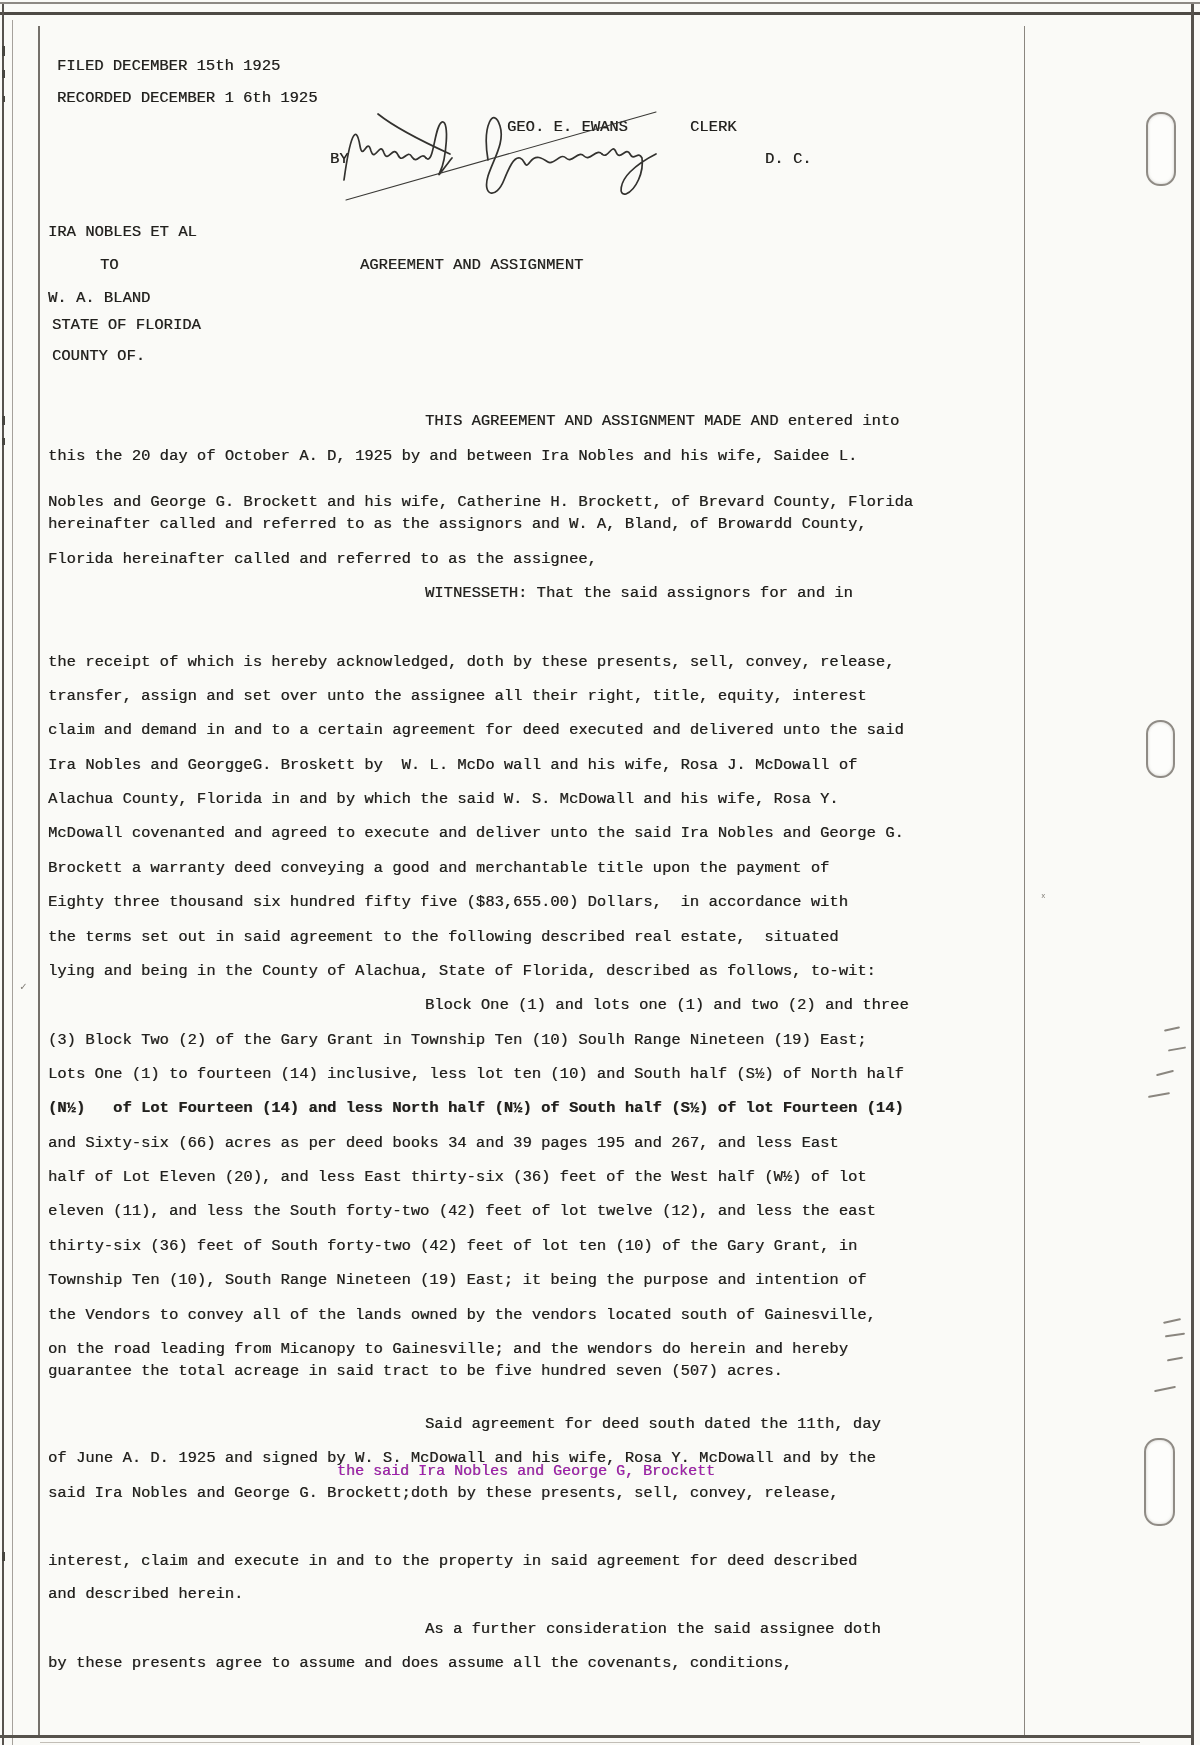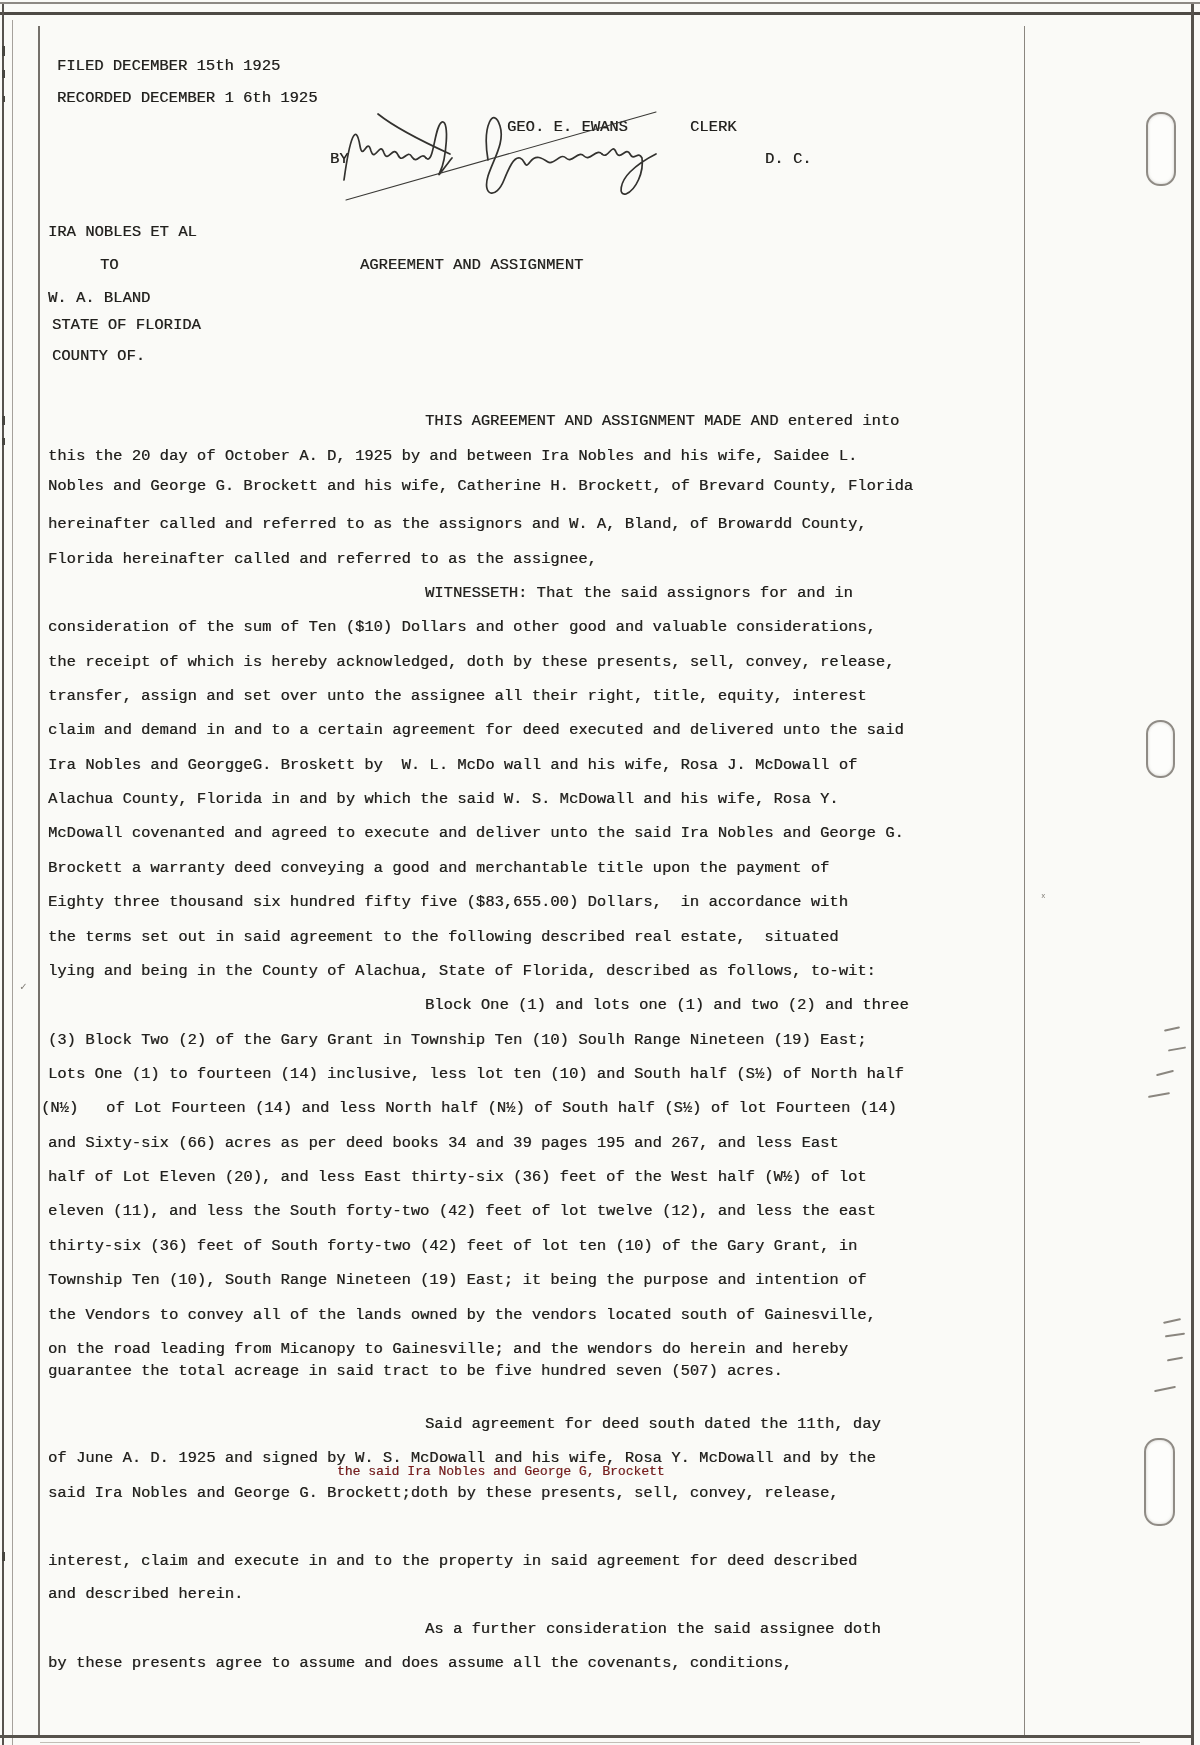--- a/index.html
+++ b/index.html
@@ -86,7 +86,7 @@
 
   <div class="tw" style="left:425px;top:411px">THIS AGREEMENT AND ASSIGNMENT MADE AND entered into</div>
   <div class="tw" style="left:48px;top:446px">this the 20 day of October A. D, 1925 by and between Ira Nobles and his wife, Saidee L.</div>
-  <div class="tw" style="left:48px;top:476px">Nobles and George G. Brockett and his wife, Catherine H. Brockett, of Brevard County, Florida</div>
+  <div class="tw" style="left:48px;top:492px">Nobles and George G. Brockett and his wife, Catherine H. Brockett, of Brevard County, Florida</div>
   <div class="tw" style="left:48px;top:514px">hereinafter called and referred to as the assignors and W. A, Bland, of Browardd County,</div>
   <div class="tw" style="left:48px;top:549px">Florida hereinafter called and referred to as the assignee,</div>
   <div class="tw" style="left:425px;top:583px">WITNESSETH: That the said assignors for and in</div>

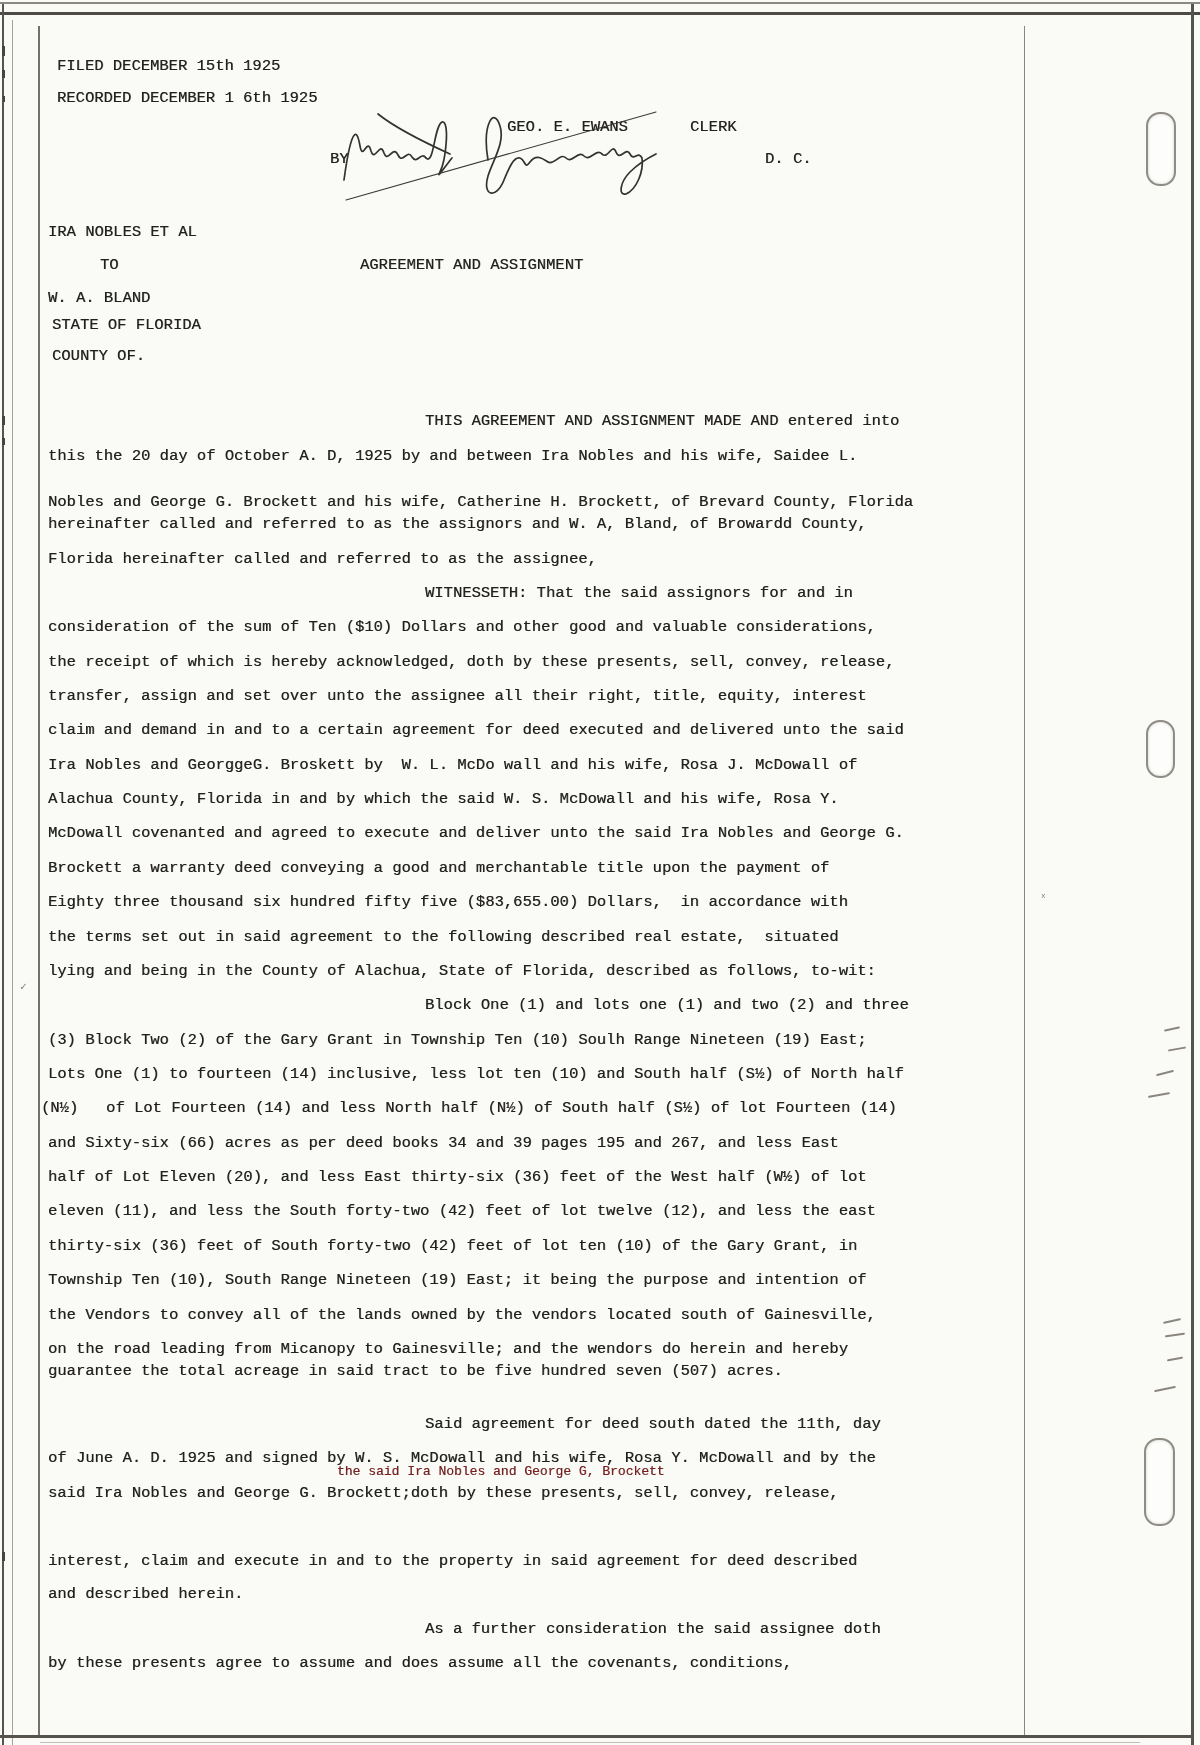--- a/index.html
+++ b/index.html
@@ -90,7 +90,6 @@
   <div class="tw" style="left:48px;top:514px">hereinafter called and referred to as the assignors and W. A, Bland, of Browardd County,</div>
   <div class="tw" style="left:48px;top:549px">Florida hereinafter called and referred to as the assignee,</div>
   <div class="tw" style="left:425px;top:583px">WITNESSETH: That the said assignors for and in</div>
-  <div class="tw" style="left:48px;top:617px">consideration of the sum of Ten ($10) Dollars and other good and valuable considerations,</div>
   <div class="tw" style="left:48px;top:652px">the receipt of which is hereby acknowledged, doth by these presents, sell, convey, release,</div>
   <div class="tw" style="left:48px;top:686px">transfer, assign and set over unto the assignee all their right, title, equity, interest</div>
   <div class="tw" style="left:48px;top:720px">claim and demand in and to a certain agreement for deed executed and delivered unto the said</div>

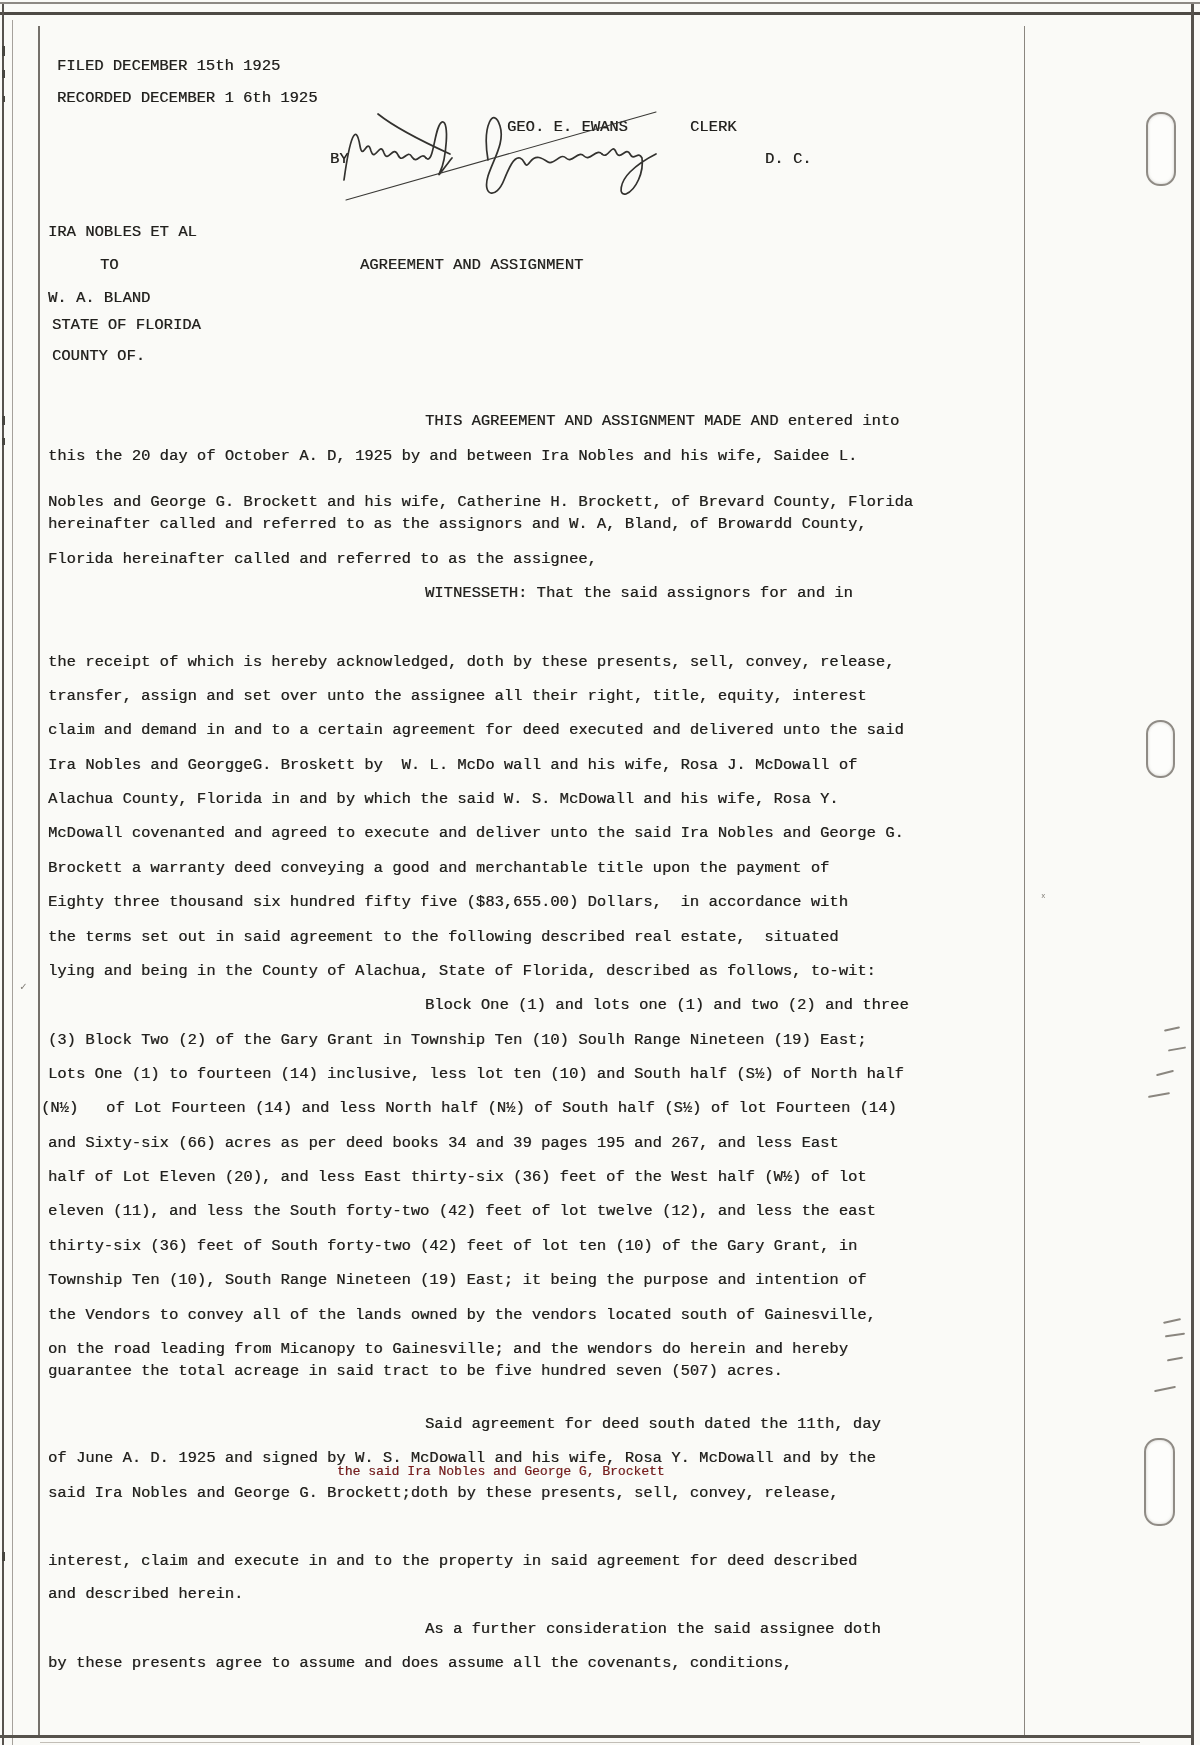--- a/index.html
+++ b/index.html
@@ -103,7 +103,7 @@
   <div class="tw" style="left:425px;top:995px">Block One (1) and lots one (1) and two (2) and three</div>
   <div class="tw" style="left:48px;top:1030px">(3) Block Two (2) of the Gary Grant in Township Ten (10) Soulh Range Nineteen (19) East;</div>
   <div class="tw" style="left:48px;top:1064px">Lots One (1) to fourteen (14) inclusive, less lot ten (10) and South half (S½) of North half</div>
-  <div class="tw" style="left:41px;top:1098px;font-weight:normal">(N½)   of Lot Fourteen (14) and less North half (N½) of South half (S½) of lot Fourteen (14)</div>
+  <div class="tw" style="left:48px;top:1098px;font-weight:bold">(N½)   of Lot Fourteen (14) and less North half (N½) of South half (S½) of lot Fourteen (14)</div>
   <div class="tw" style="left:48px;top:1133px">and Sixty-six (66) acres as per deed books 34 and 39 pages 195 and 267, and less East</div>
   <div class="tw" style="left:48px;top:1167px">half of Lot Eleven (20), and less East thirty-six (36) feet of the West half (W½) of lot</div>
   <div class="tw" style="left:48px;top:1201px">eleven (11), and less the South forty-two (42) feet of lot twelve (12), and less the east</div>

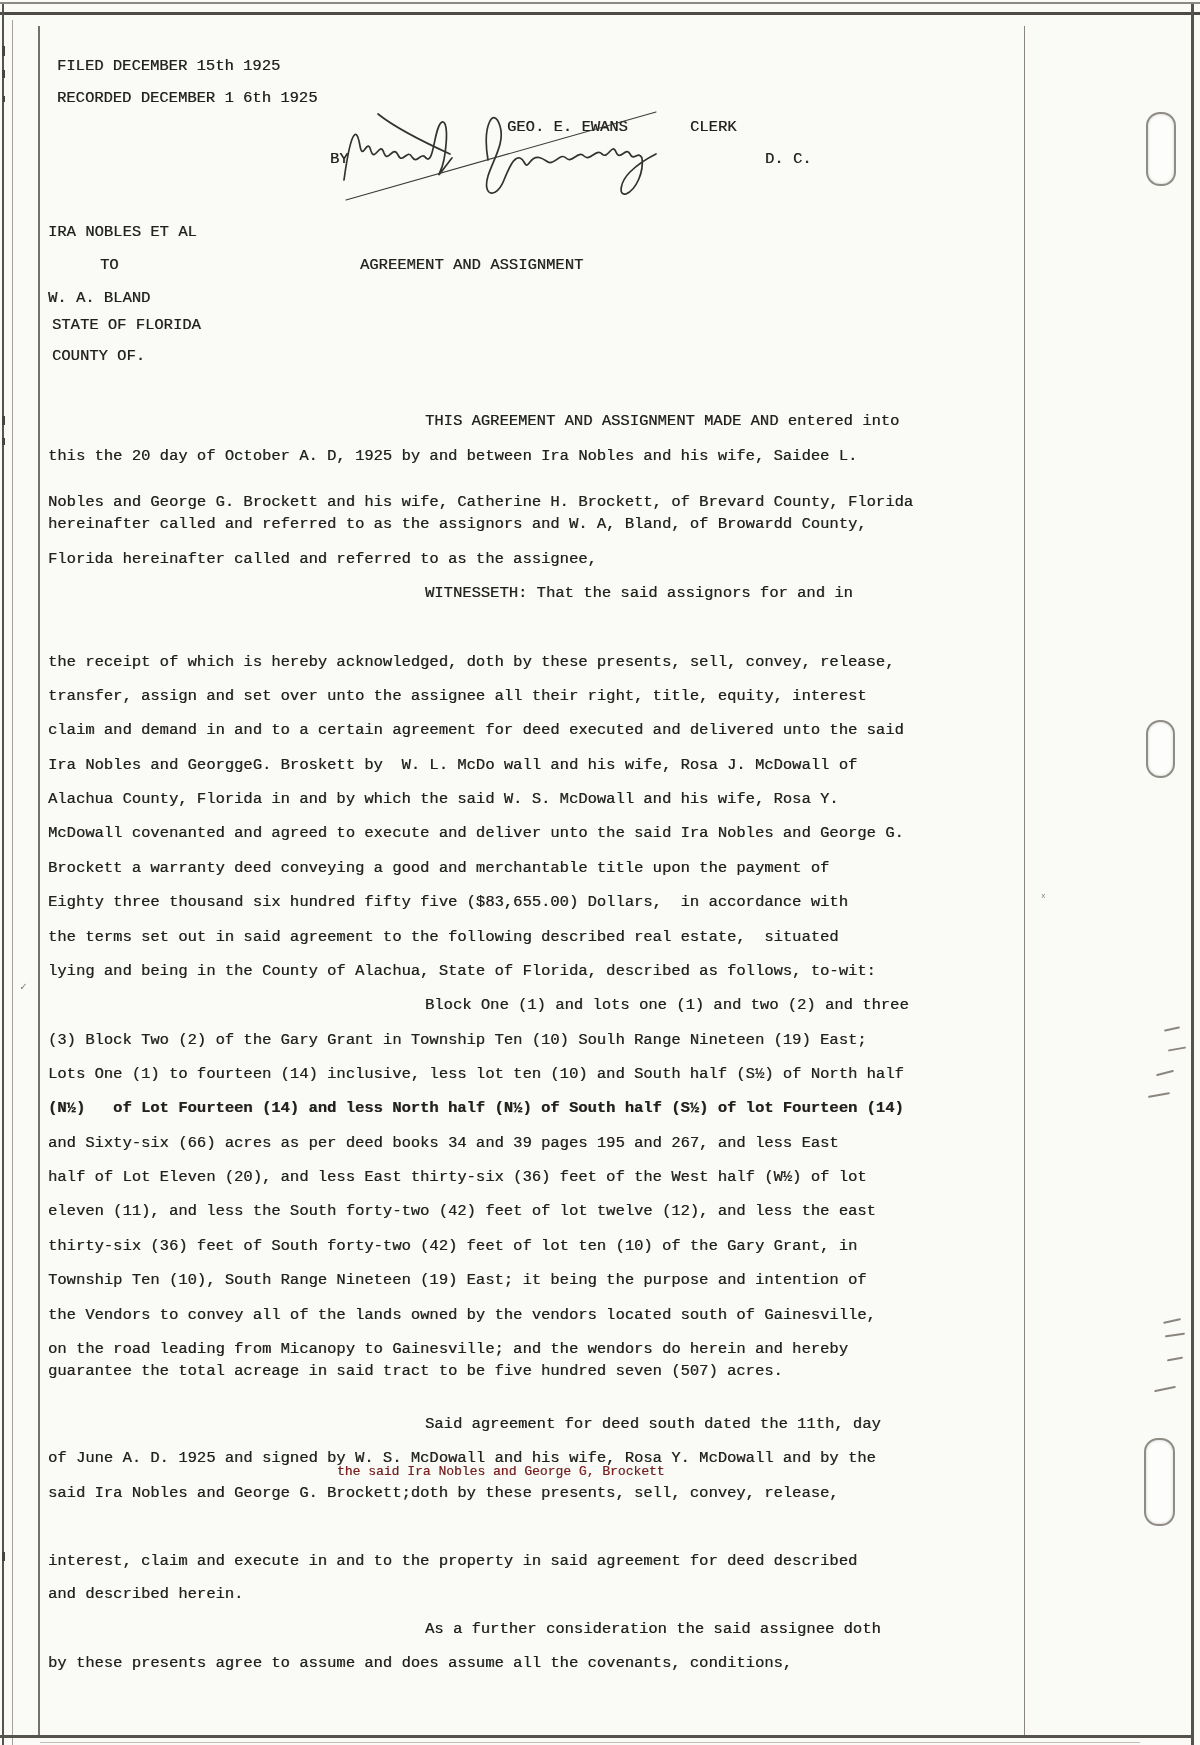--- a/index.html
+++ b/index.html
@@ -21,7 +21,7 @@
   
   .tw{position:absolute;font-size:15.5px;line-height:20px;color:#21201d;white-space:pre;
       text-shadow:0.5px 0 rgba(32,30,27,.55);}
-  .ins{position:absolute;font-size:13px;line-height:18px;color:#7f1d1d;white-space:pre;
+  .ins{position:absolute;font-size:15px;line-height:18px;color:#a21caf;white-space:pre;
       text-shadow:0.4px 0 rgba(32,30,27,.5);}
 
   

